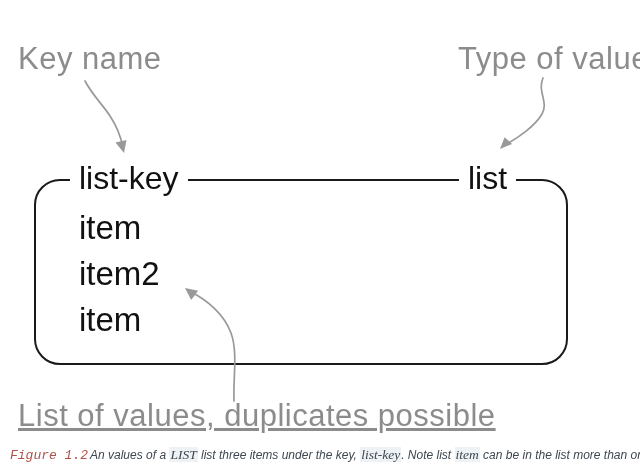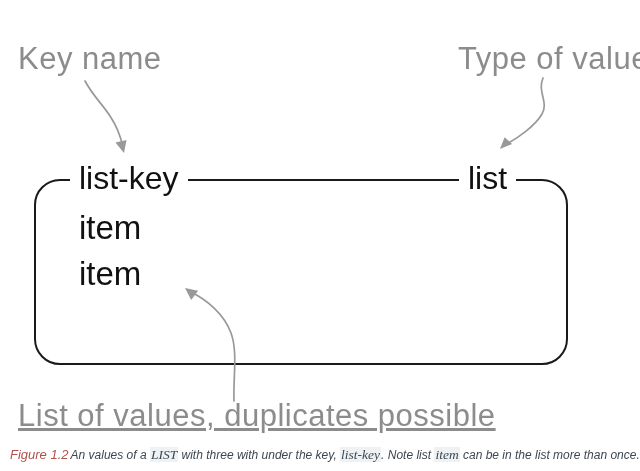--- a/index.html
+++ b/index.html
@@ -108,6 +108,7 @@
 
   <div id="item-list">
     <div>item</div>
+    <div>item2</div>
     <div>item</div>
   </div>
 

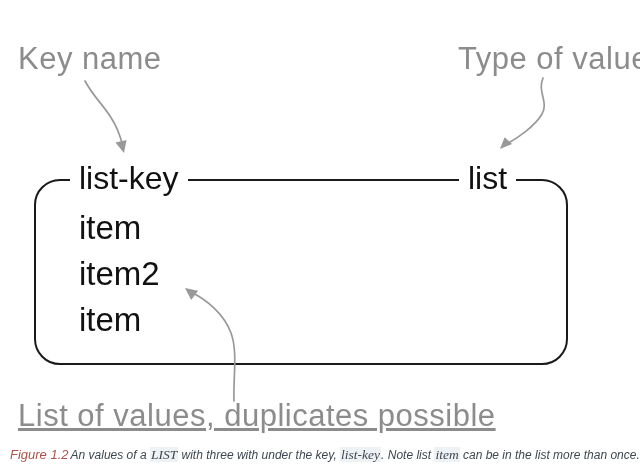--- a/index.html
+++ b/index.html
@@ -80,7 +80,7 @@
   }
   #figure-number {
     color: #b0524a;
-    font-family: Liberation Sans, sans-serif;
+    font-family: Liberation Mono, monospace;
     font-size: 13px;
     margin-right: 2px;
   }

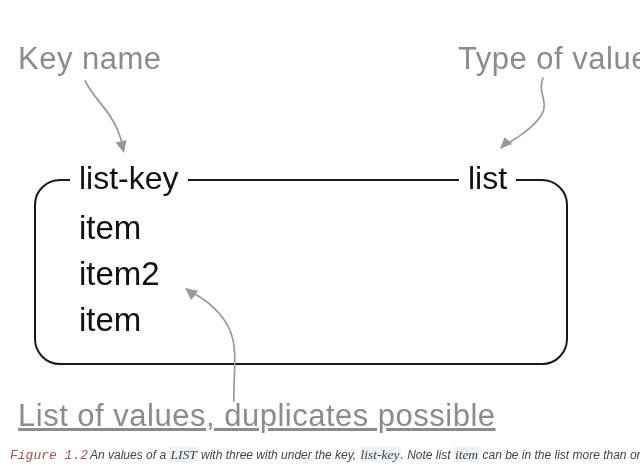--- a/index.html
+++ b/index.html
@@ -130,7 +130,7 @@
   </svg>
 
   <div id="figure-caption">
-    <span id="figure-number">Figure 1.2</span><span>An values of a </span><span class="caption-term">LIST</span><span> with three with under the key, </span><span class="caption-term">list-key</span><span>. Note list </span><span class="caption-term">item</span><span> can be in the list more than once.</span>
+    <span id="figure-number">Figure 1.2</span><span>An values of a </span><span class="caption-term">LIST</span><span> list three items under the key, </span><span class="caption-term">list-key</span><span>. Note list </span><span class="caption-term">item</span><span> can be in the list more than once.</span>
   </div>
 
 </div>

